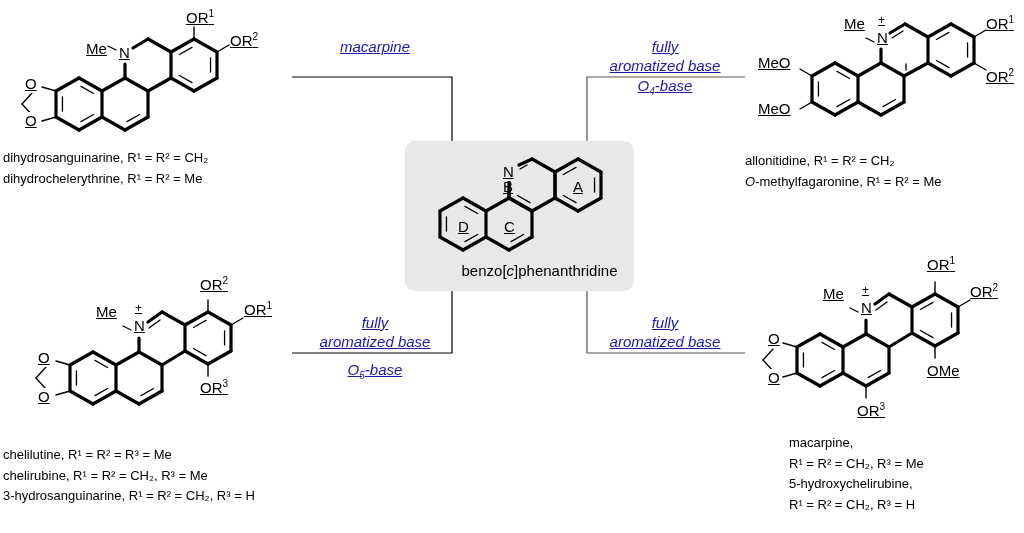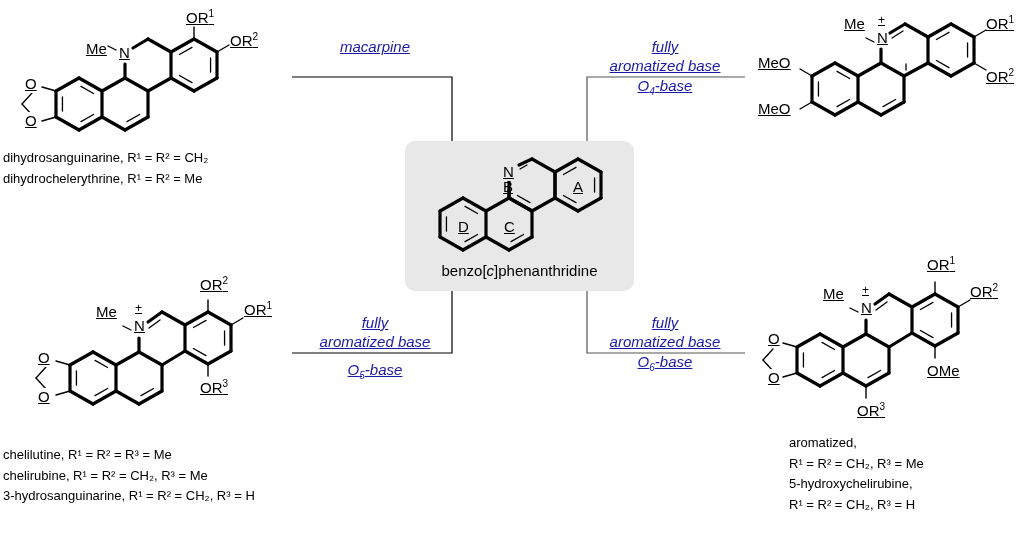--- a/index.html
+++ b/index.html
@@ -283,6 +283,10 @@
     <div><span>dihydrosanguinarine</span><span>, R¹ = R² = CH₂</span></div>
     <div><span>dihydrochelerythrine</span><span>, R¹ = R² = Me</span></div>
   </div>
+  <div class="caption" style="left:745px;top:151px">
+    <div><span>allonitidine</span><span>, R¹ = R² = CH₂</span></div>
+    <div><i>O</i><span>-methylfagaronine</span><span>, R¹ = R² = Me</span></div>
+  </div>
   <div class="caption" style="left:3px;top:445px">
     <div><span>chelilutine</span><span>, R¹ = R² = R³ = Me</span></div>
     <div><span>chelirubine</span><span>, R¹ = R² = CH₂, R³ = Me</span></div>

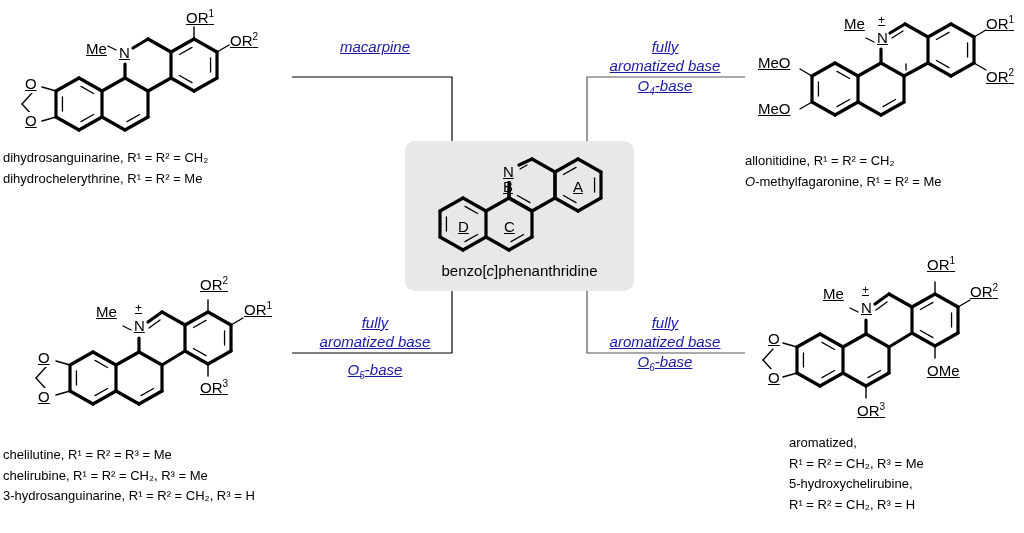--- a/index.html
+++ b/index.html
@@ -12,7 +12,7 @@
   .core-box { position: absolute; left: 405px; top: 141px; width: 229px; height: 150px;
               background: #e8e8e8; border-radius: 10px; }
   .core-name { position: absolute; left: 405px; top: 262px; width: 229px; text-align: center;
-               font-size: 15px; }
+               font-size: 15px; padding-left: 20px; }
 </style>
 </head>
 <body>

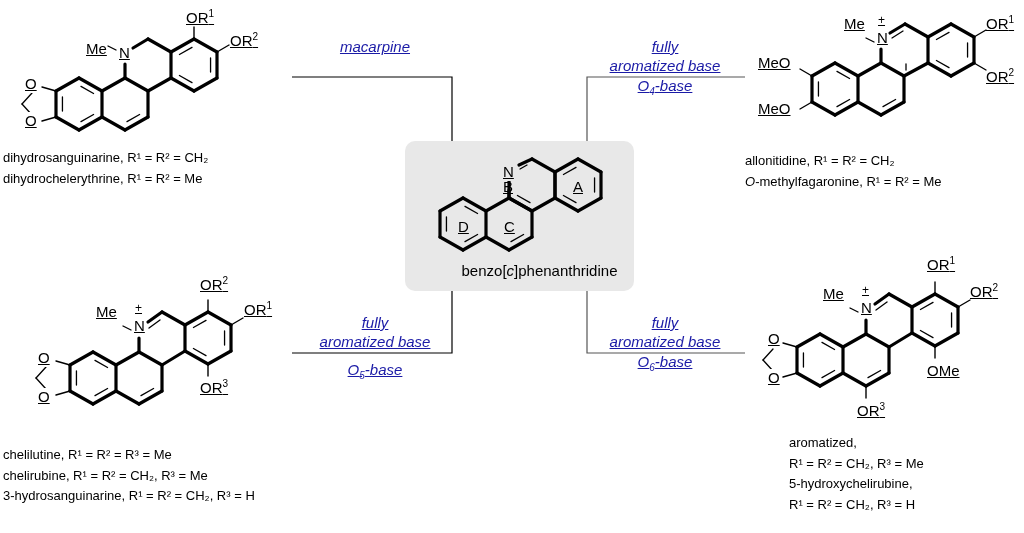--- a/index.html
+++ b/index.html
@@ -242,7 +242,6 @@
   <div class="lbl blue" style="left:590px;top:313px;width:150px">
     <div>fully</div>
     <div>aromatized base</div>
-    <div style="margin-top:1px"><span>O</span><sub style="font-size:10px">6</sub><span>-base</span></div>
   </div>
 
   <div class="lbl" style="left:86px;top:40px">Me</div>

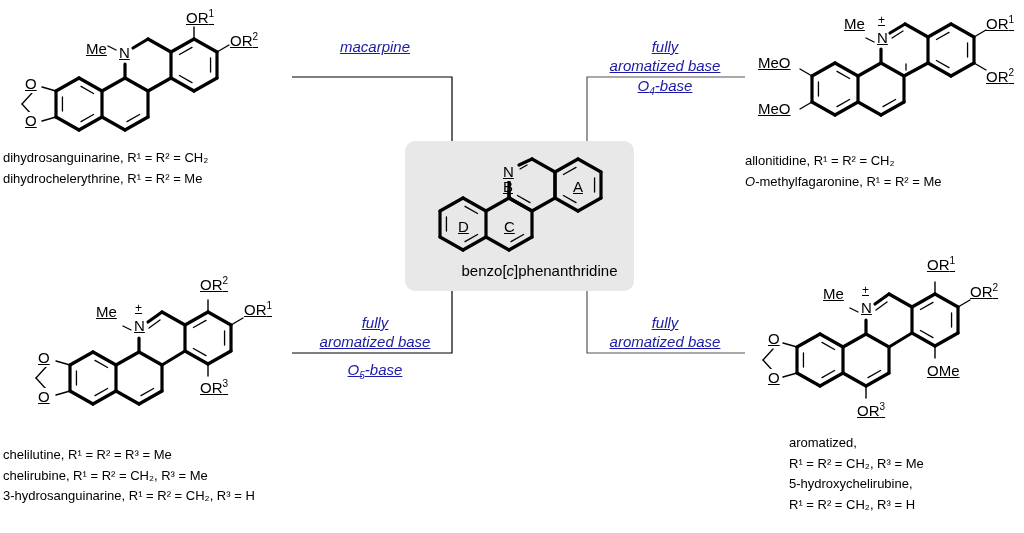--- a/index.html
+++ b/index.html
@@ -292,7 +292,7 @@
     <div><span>3-hydrosanguinarine</span><span>, R¹ = R² = CH₂, R³ = H</span></div>
   </div>
   <div class="caption" style="left:789px;top:433px">
-    <div><span>aromatized,</span><span></span></div>
+    <div><span>macarpine,</span><span></span></div>
     <div><span></span><span>R¹ = R² = CH₂, R³ = Me</span></div>
     <div><span>5-hydroxychelirubine,</span><span></span></div>
     <div><span></span><span>R¹ = R² = CH₂, R³ = H</span></div>

